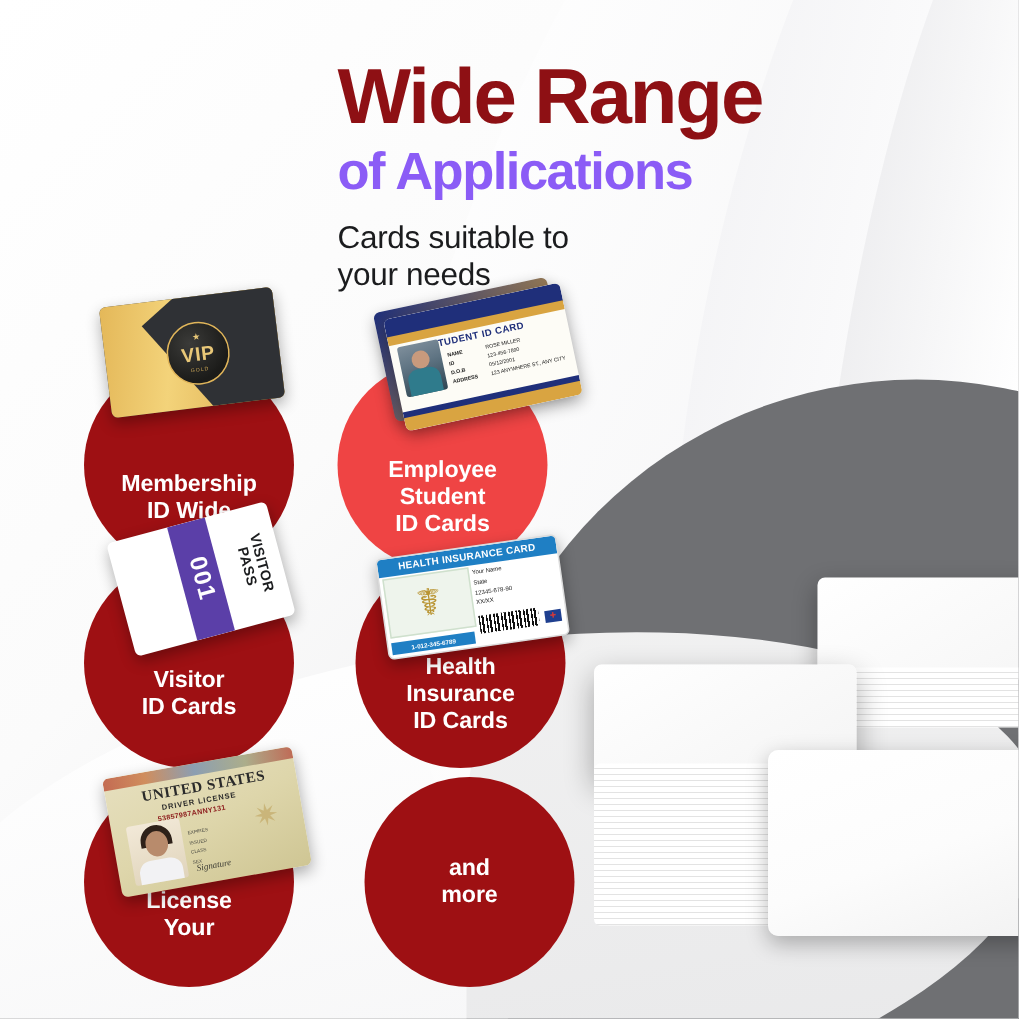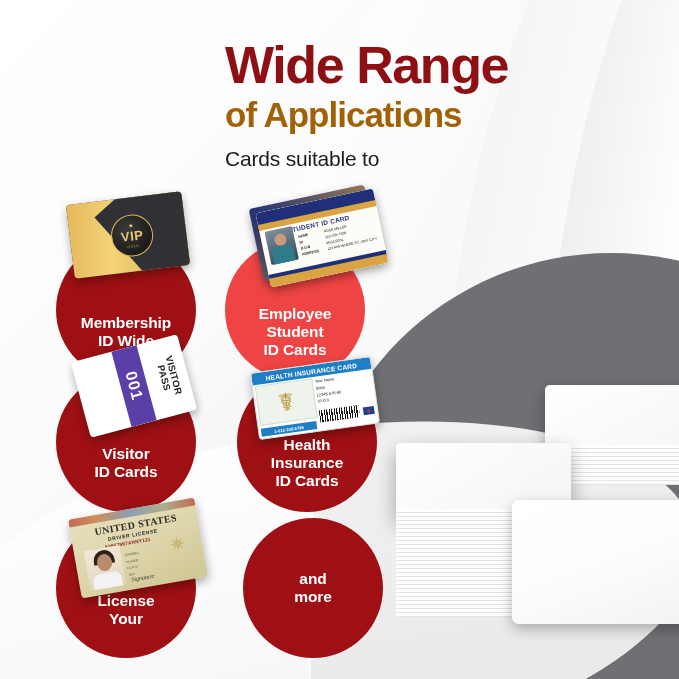--- a/index.html
+++ b/index.html
@@ -46,7 +46,7 @@
   
   .head{position:absolute;right:34px;top:40px;width:420px;}
   .h1{font-size:52px;font-weight:bold;color:#8e1014;line-height:.98;letter-spacing:-1.4px;}
-  .h2{font-size:35px;font-weight:bold;color:#a16207;line-height:1.05;letter-spacing:-1px;margin-top:6px;}
+  .h2{font-size:35px;font-weight:bold;color:#8b5cf6;line-height:1.05;letter-spacing:-1px;margin-top:6px;}
   .h3{font-size:21px;font-weight:normal;color:#1b1c1e;line-height:1.22;margin-top:12px;letter-spacing:-.2px;}
 
   

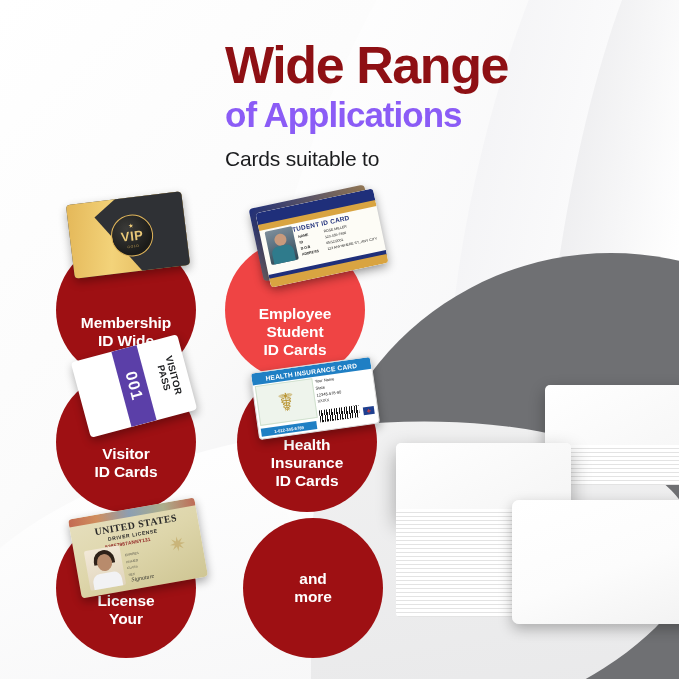--- a/index.html
+++ b/index.html
@@ -159,6 +159,7 @@
     <div class="h2">of Applications</div>
     <div class="h3">
       <div>Cards suitable to</div>
+      <div>your needs</div>
     </div>
   </div>
 

